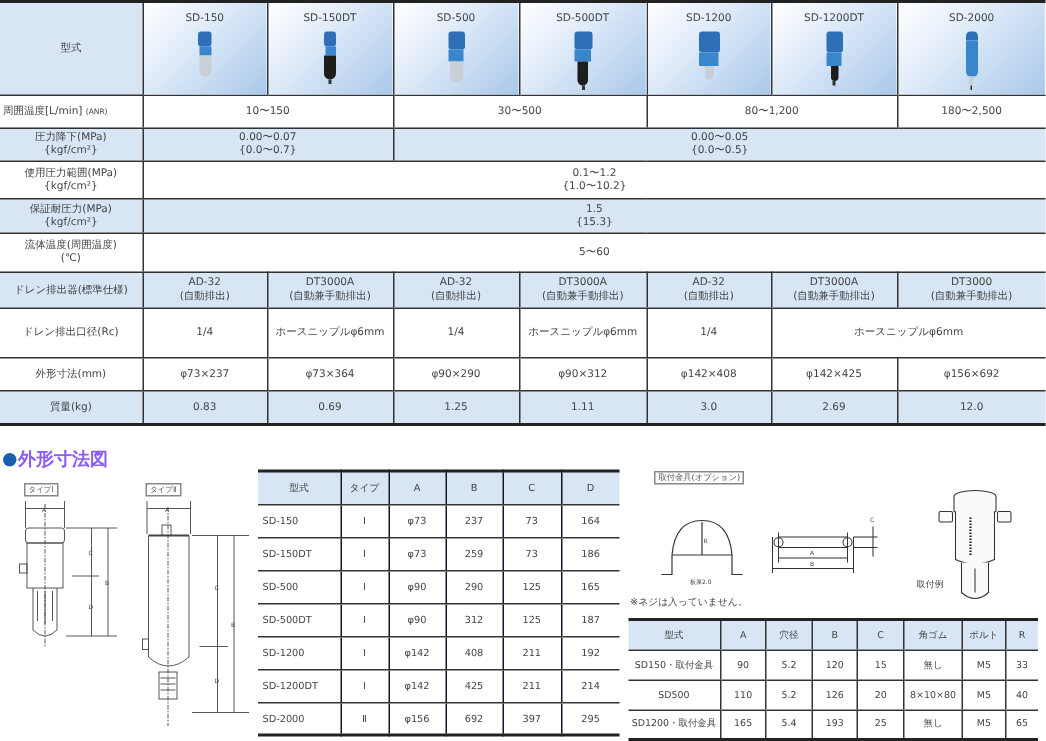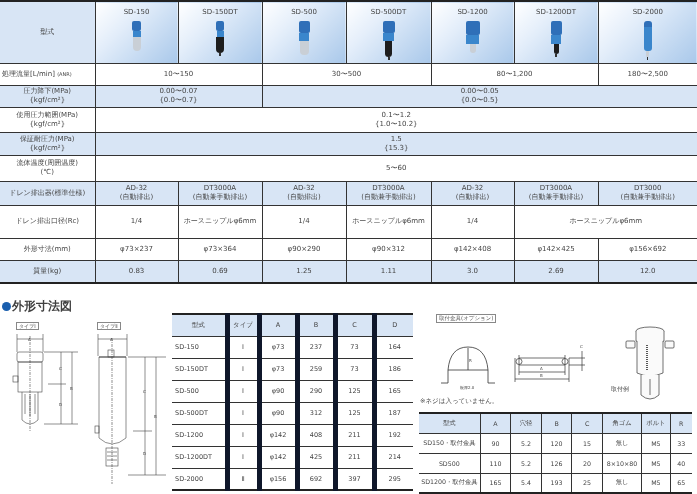--- a/index.html
+++ b/index.html
@@ -151,7 +151,7 @@
   </tr>
 
   <tr style="height:22px">
-    <td class="lbl lbl-left"><span>処理流量[L/min]</span> <span class="small">(ANR)</span></td>
+    <td class="lbl lbl-left"><span>周囲温度[L/min]</span> <span class="small">(ANR)</span></td>
     <td colspan="2">10〜150</td>
     <td colspan="2">30〜500</td>
     <td colspan="2">80〜1,200</td>

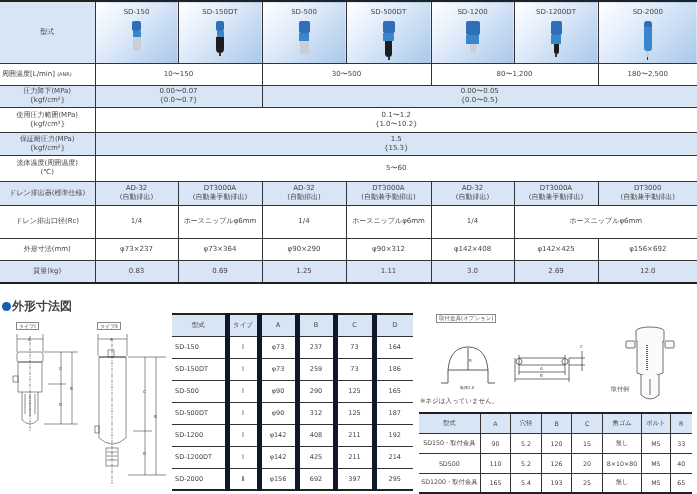--- a/index.html
+++ b/index.html
@@ -38,7 +38,7 @@
 
   .section-title {
     position: absolute; left: 2px; top: 298px; font-size: 12px; font-weight: bold;
-    color: #404040;
+    color: #8b5cf6;
   }
   .dot { display: inline-block; width: 9px; height: 9px; border-radius: 50%; background: #1a5fae; margin-right: 1px; vertical-align: -1px; }
   .typelabel {

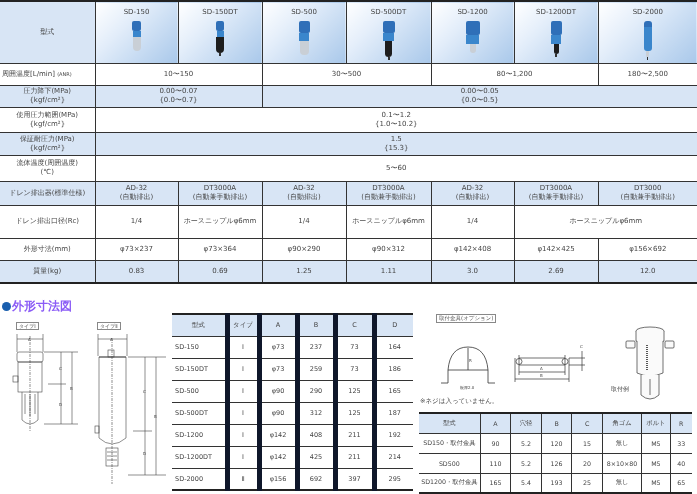--- a/index.html
+++ b/index.html
@@ -49,7 +49,7 @@
     border-collapse: collapse; table-layout: fixed;
     border-top: 2px solid #222; border-bottom: 2px solid #222;
   }
-  .dims td { font-size: 6.5px; color: #444; height: 22px; border-bottom: 1px solid #333; border-left: 5px solid #0f172a; text-align: center; }
+  .dims td { font-size: 6.5px; color: #444; height: 22px; border-bottom: 1px solid #333; border-left: 1px solid #0f172a; text-align: center; }
   .dims tr td:first-child { border-left: none; text-align: left; padding-left: 3px; }
   .dims tr.head td { background: #d8e5f5; height: 22px; }
   .dims tr.head td:first-child { text-align: center; padding-left: 0; }

